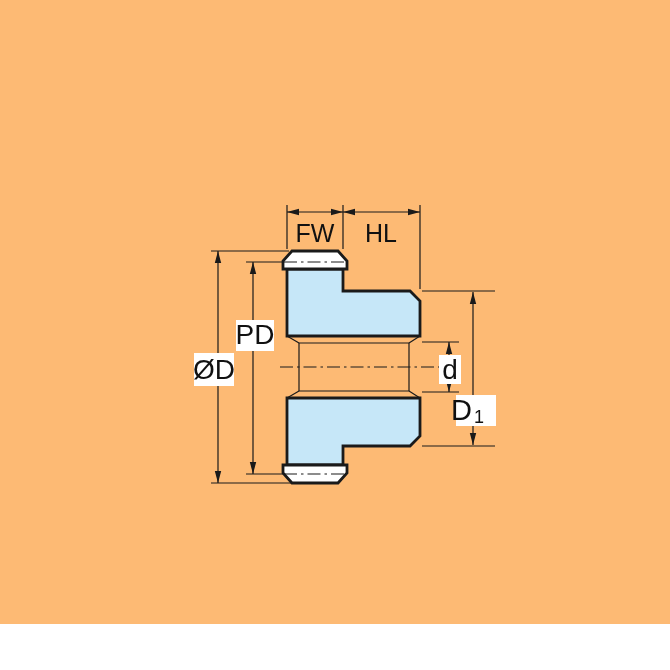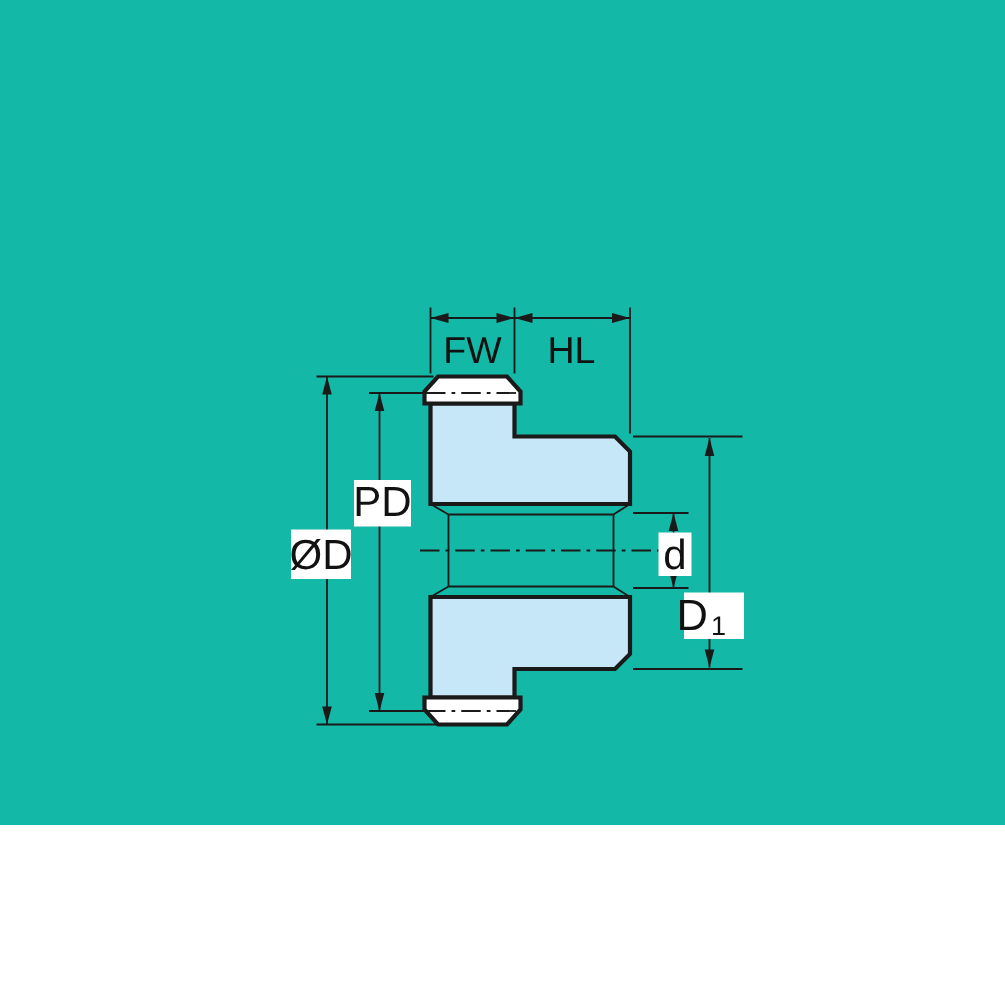--- a/index.html
+++ b/index.html
@@ -13,8 +13,8 @@
   .stage {
     position: relative;
     width: 670px;
-    height: 550px;
-    background: #14b8a6;
+    height: 624px;
+    background: #fdba74;
     overflow: hidden;
   }
   svg { display: block; }

